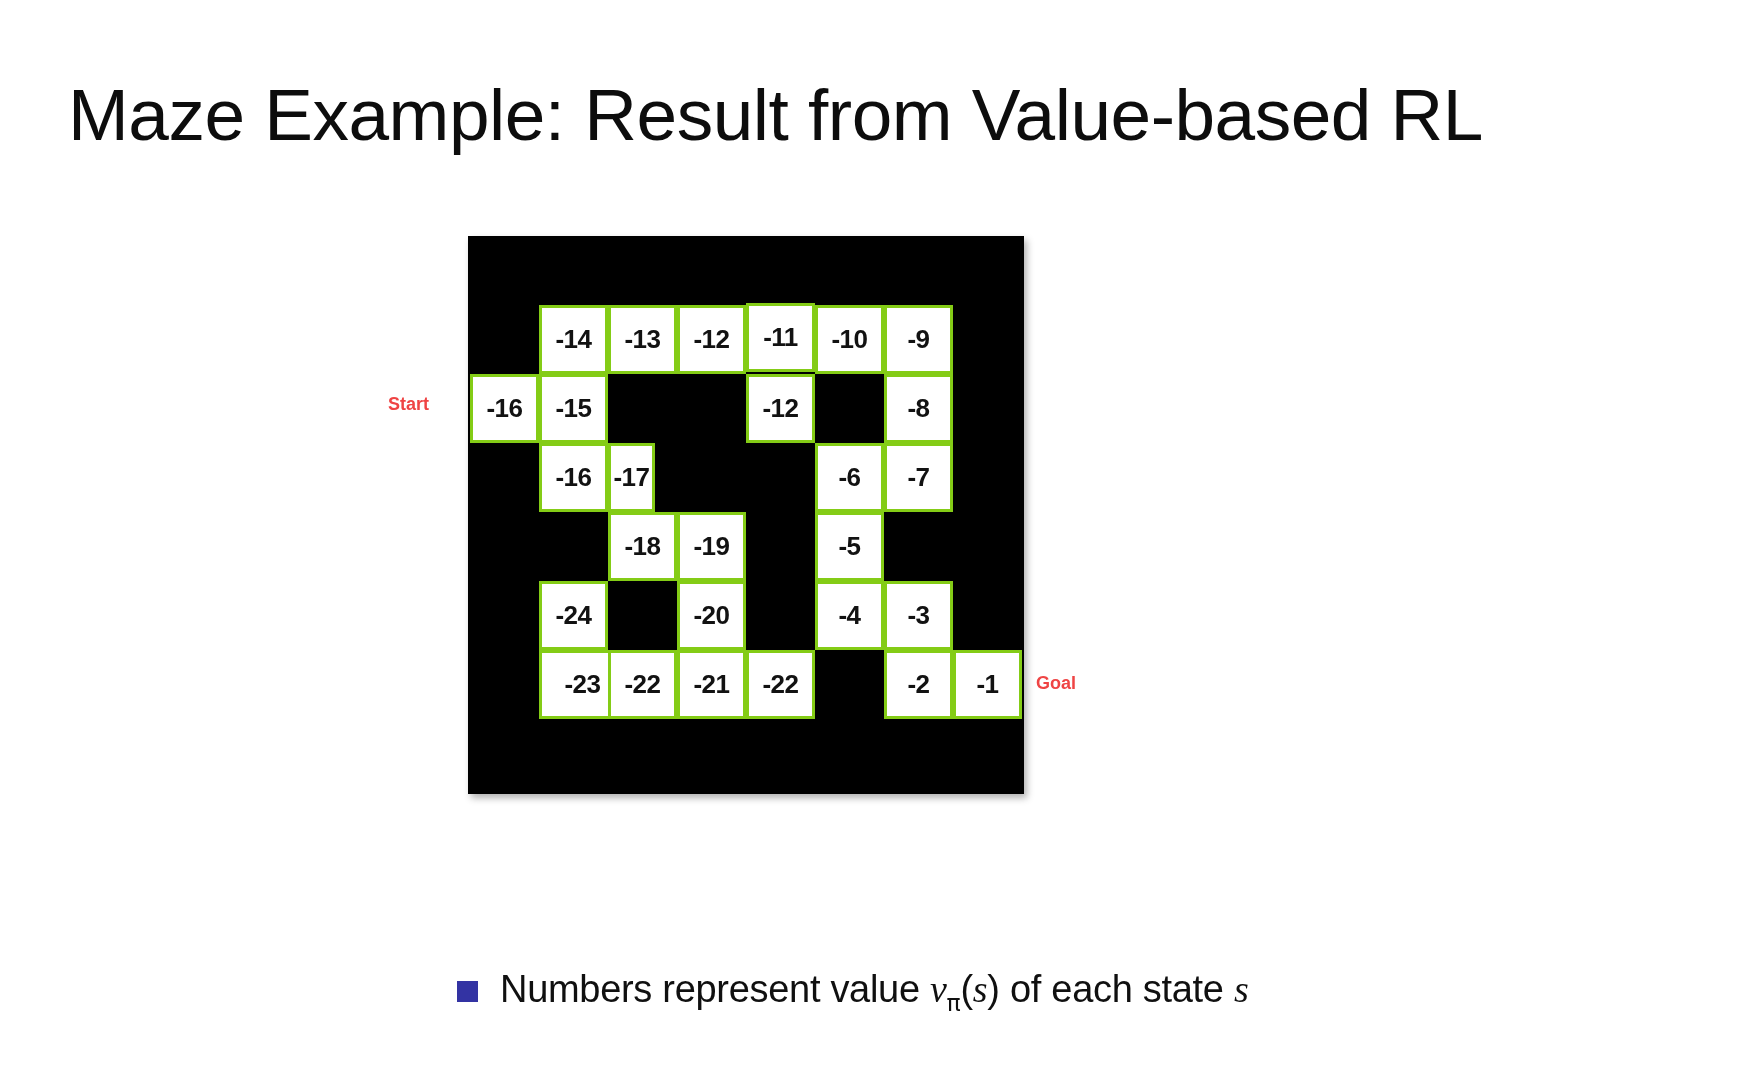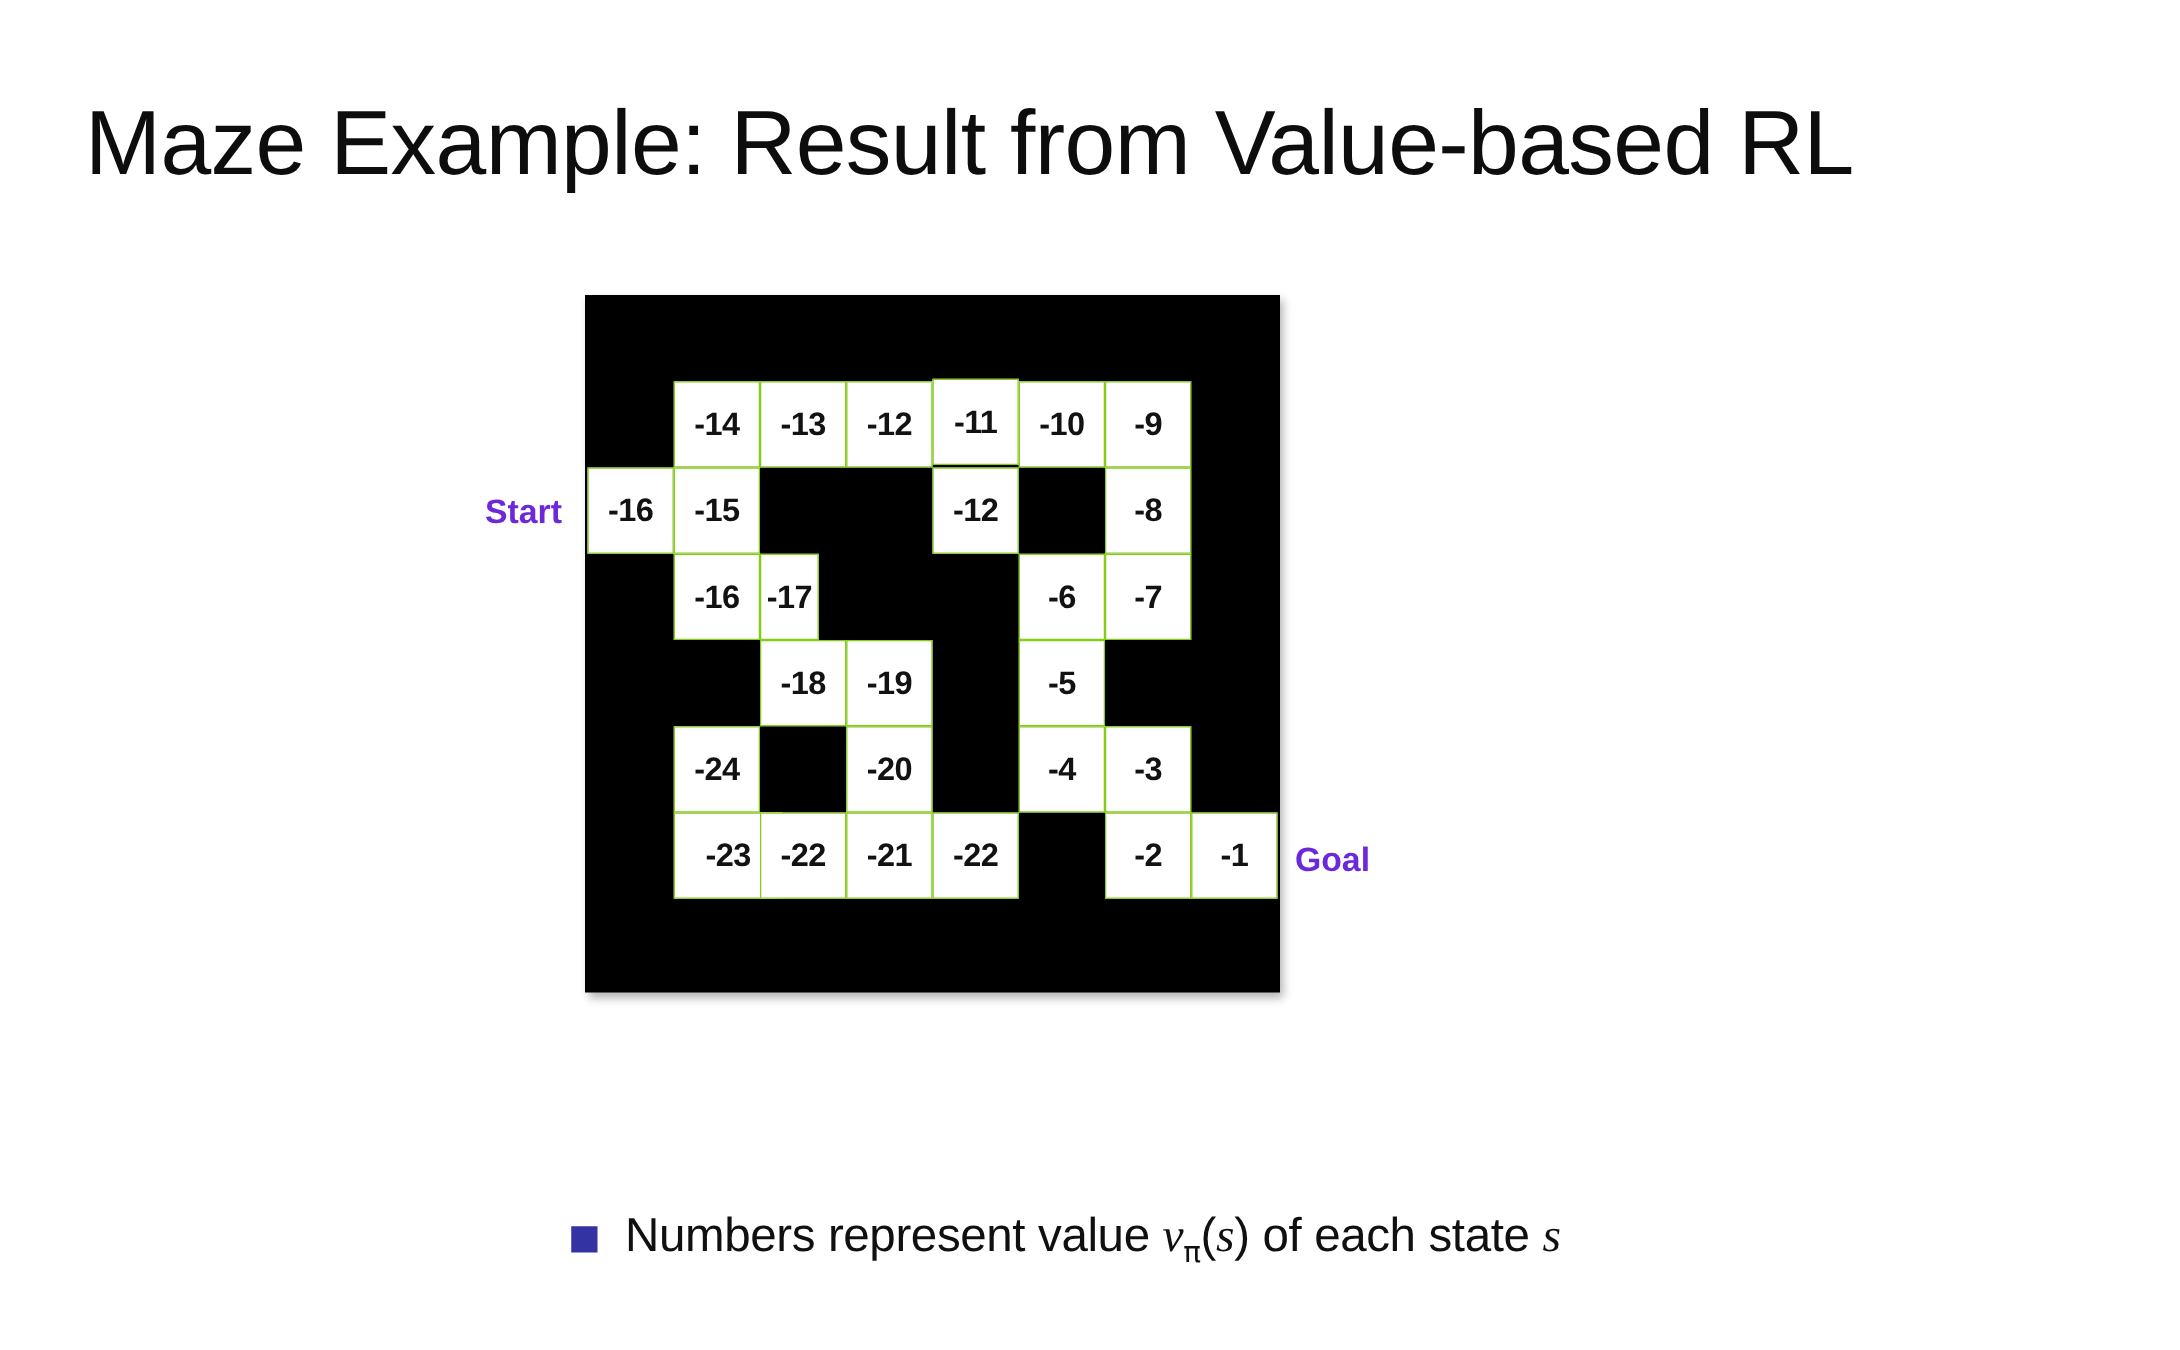--- a/index.html
+++ b/index.html
@@ -52,7 +52,7 @@
   .maze-cell {
     position: absolute;
     background: #ffffff;
-    border: 1px solid #84cc16;
+    border: 3px solid #84cc16;
     box-sizing: border-box;
     display: flex;
     align-items: center;

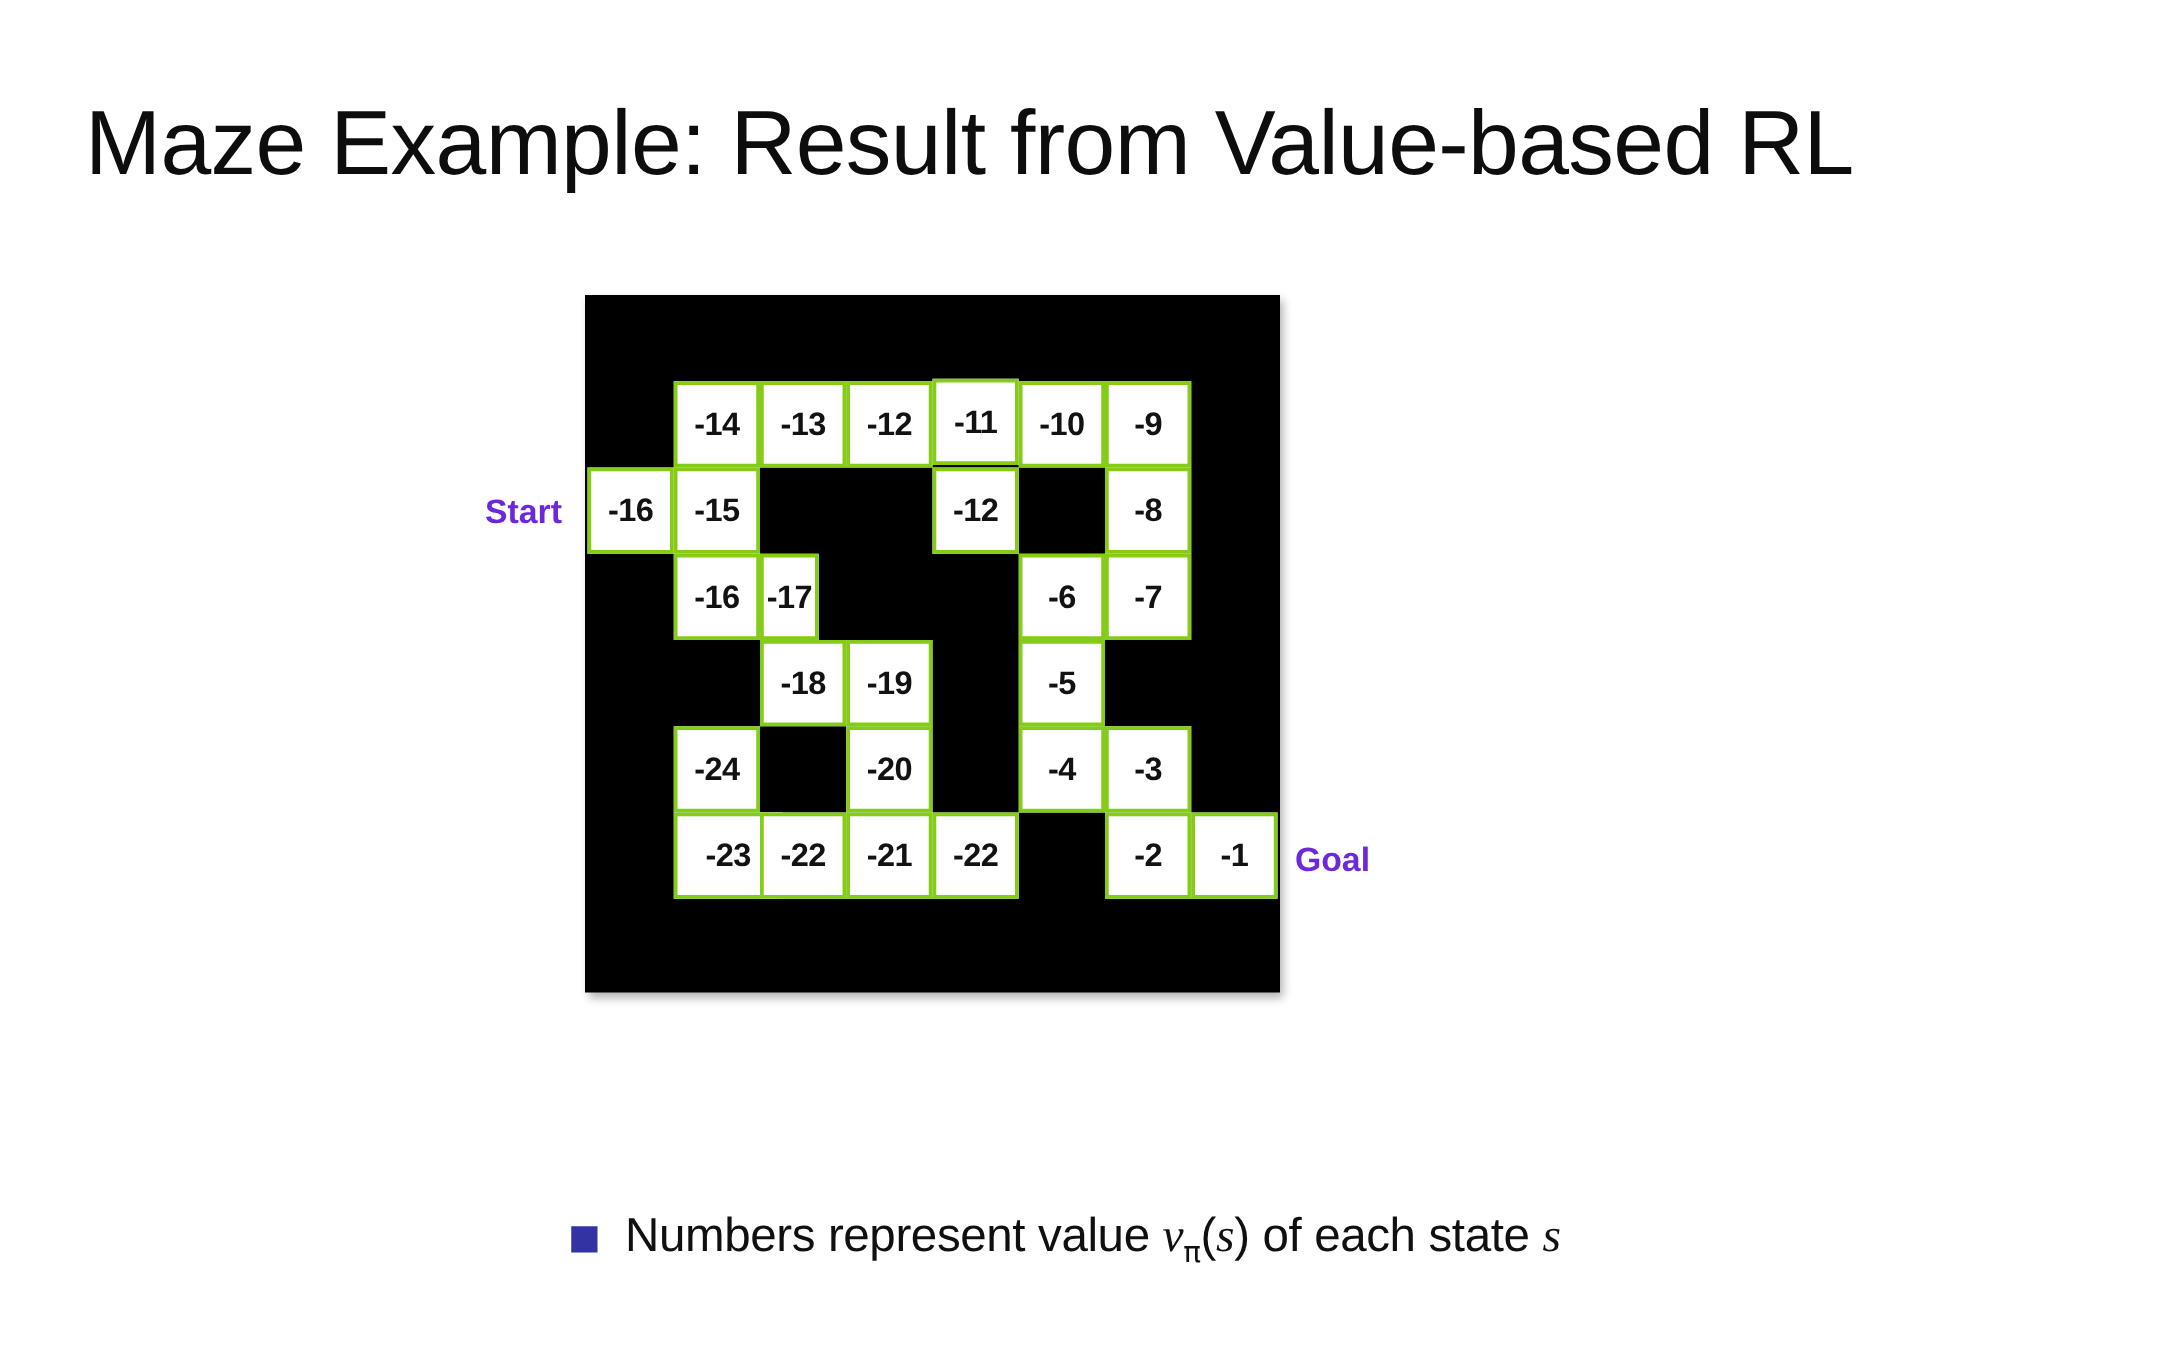--- a/index.html
+++ b/index.html
@@ -68,9 +68,9 @@
   .edge-label {
     position: absolute;
     font-family: "Liberation Sans", sans-serif;
-    font-size: 27px;
+    font-size: 18px;
     font-weight: 700;
-    color: #6d28d9;
+    color: #ef4444;
     white-space: nowrap;
   }
   #start-label { left: 0px;   top: 164px; }

